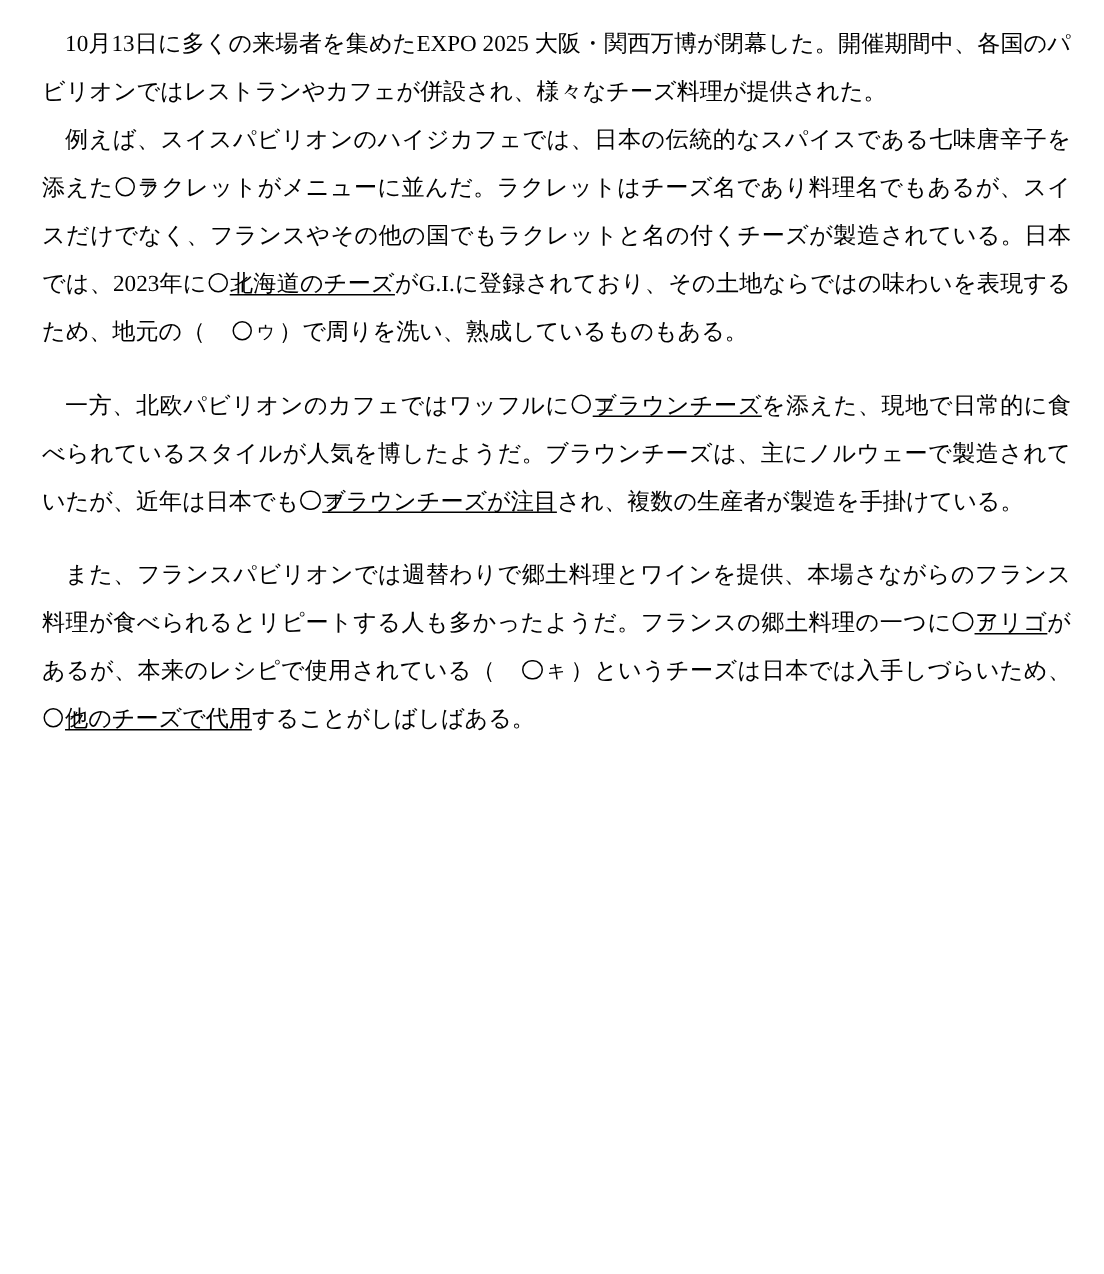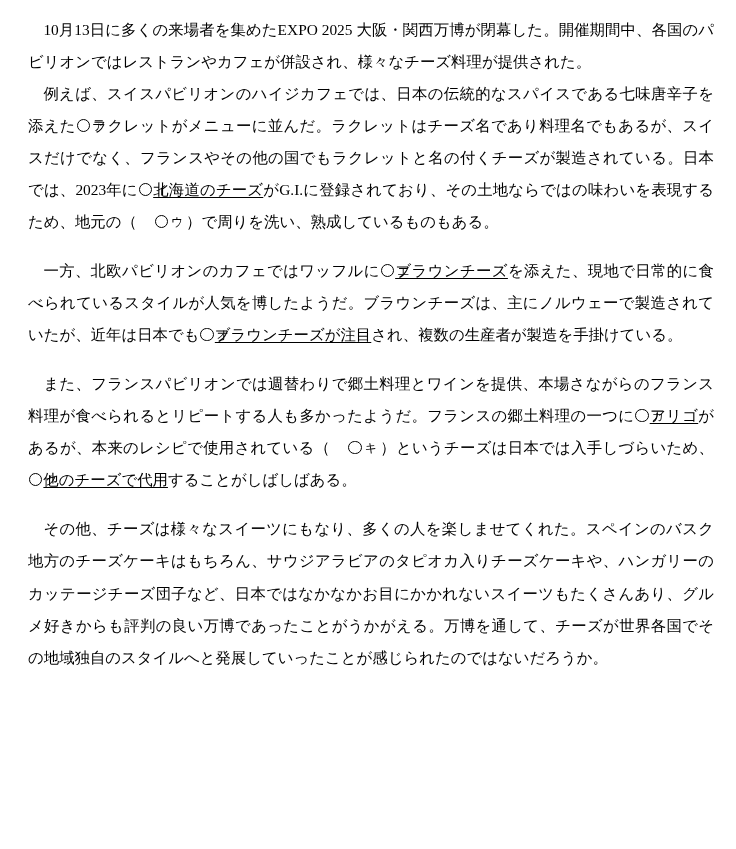--- a/index.html
+++ b/index.html
@@ -84,9 +84,6 @@
     </p>
 
 
-    <p class="spaced">
-      <span>その他、チーズは様々なスイーツにもなり、多くの人を楽しませてくれた。スペインのバスク地方のチーズケーキはもちろん、サウジアラビアのタピオカ入りチーズケーキや、ハンガリーのカッテージチーズ団子など、日本ではなかなかお目にかかれないスイーツもたくさんあり、グルメ好きからも評判の良い万博であったことがうかがえる。万博を通して、チーズが世界各国でその地域独自のスタイルへと発展していったことが感じられたのではないだろうか。</span>
-    </p>
 
   </div>
 </div>

